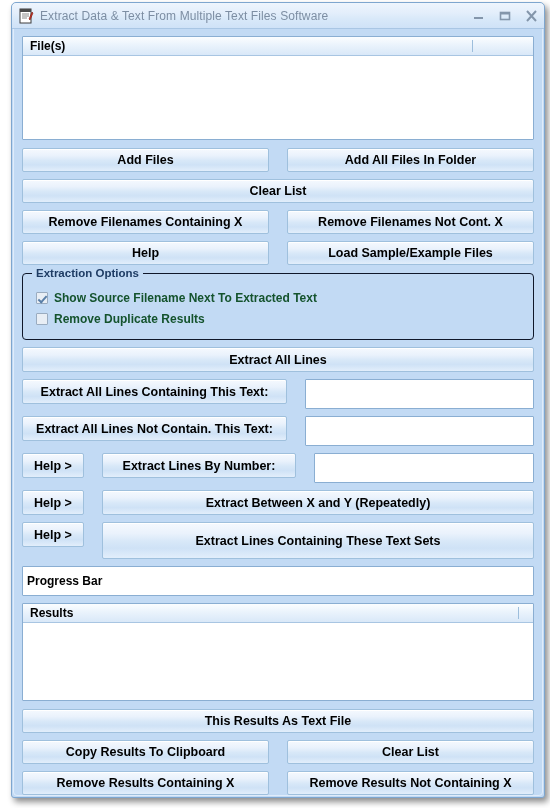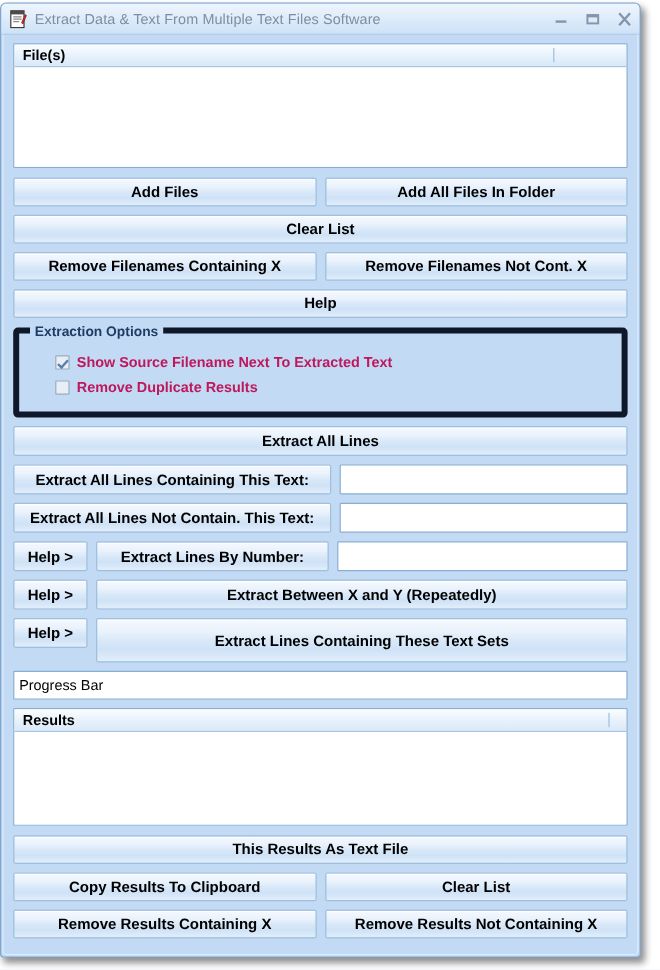--- a/index.html
+++ b/index.html
@@ -15,7 +15,7 @@
   
   #window {
     position: absolute;
-    left: 0; top: 2px;
+    left: 11px; top: 2px;
     width: 534px; height: 796px;
     background: #c2daf4;
     border: 1px solid #7ea6cf;

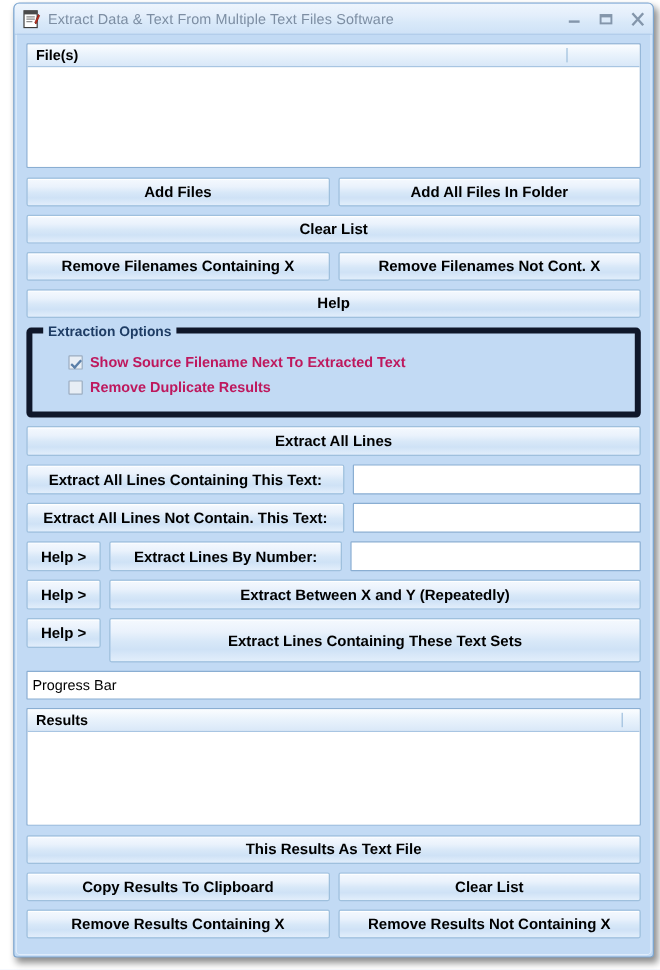--- a/index.html
+++ b/index.html
@@ -116,7 +116,7 @@
 
   .row {
     display: flex;
-    gap: 7px;
+    gap: 18px;
     margin-bottom: 7px;
   }
   .row > * { flex: 1 1 0; min-width: 0; }

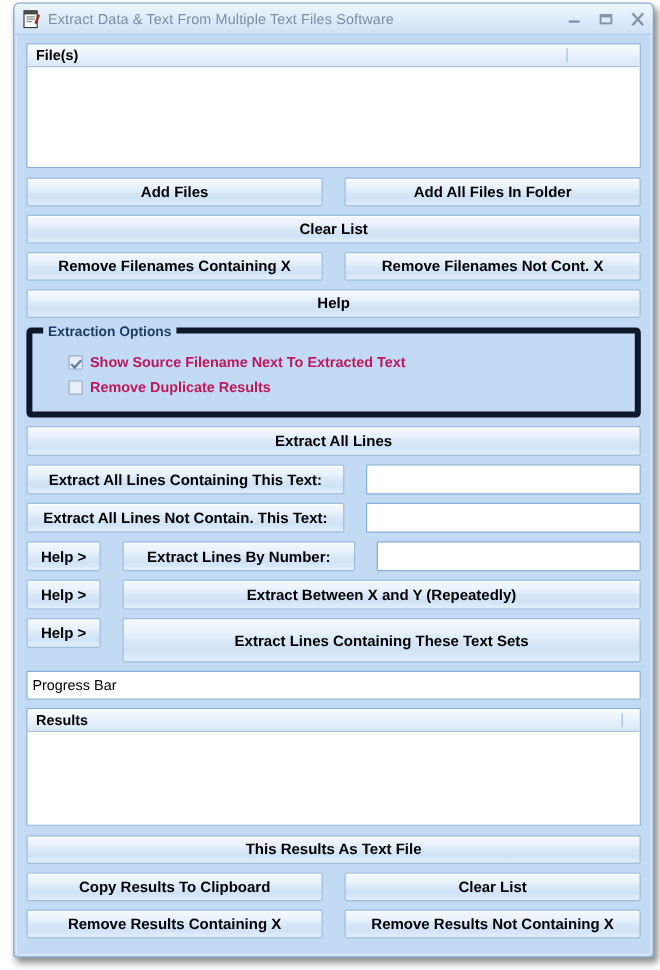--- a/index.html
+++ b/index.html
@@ -265,6 +265,7 @@
     </div>
     <div class="row">
       <div class="btn">Help</div>
+      <div class="btn">Load Sample/Example Files</div>
     </div>
 
     <div class="groupbox">

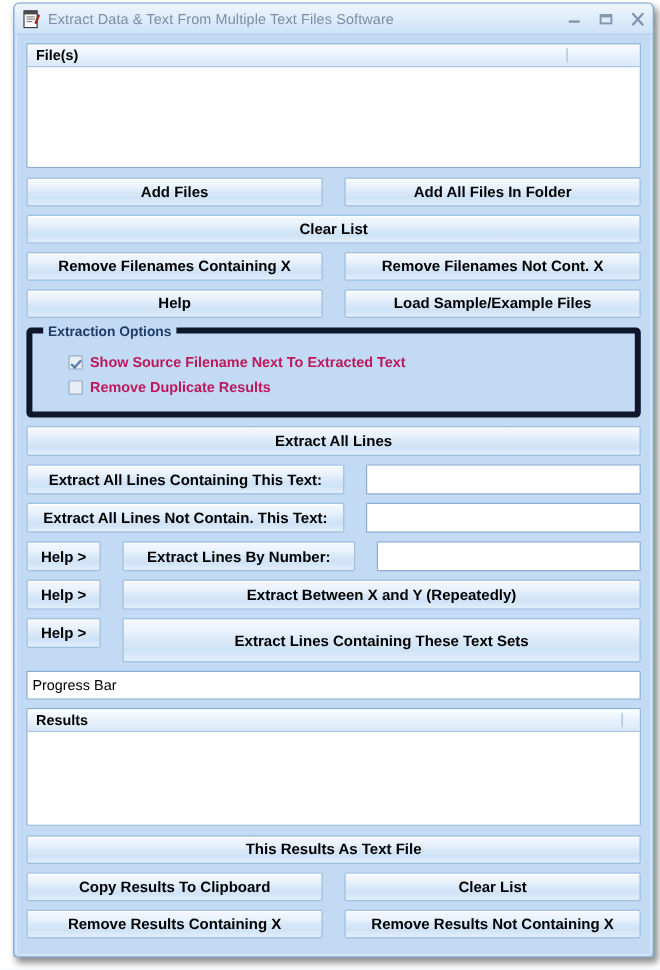--- a/index.html
+++ b/index.html
@@ -153,10 +153,10 @@
   
   .groupbox {
     position: relative;
-    border: 5px solid #0f172a;
+    border: 1px solid #0f172a;
     border-radius: 4px;
     margin: 8px 0 7px 0;
-    padding: 13px 8px 9px 20px;
+    padding: 13px 8px 9px 3px;
   }
   .groupbox-title {
     position: absolute;

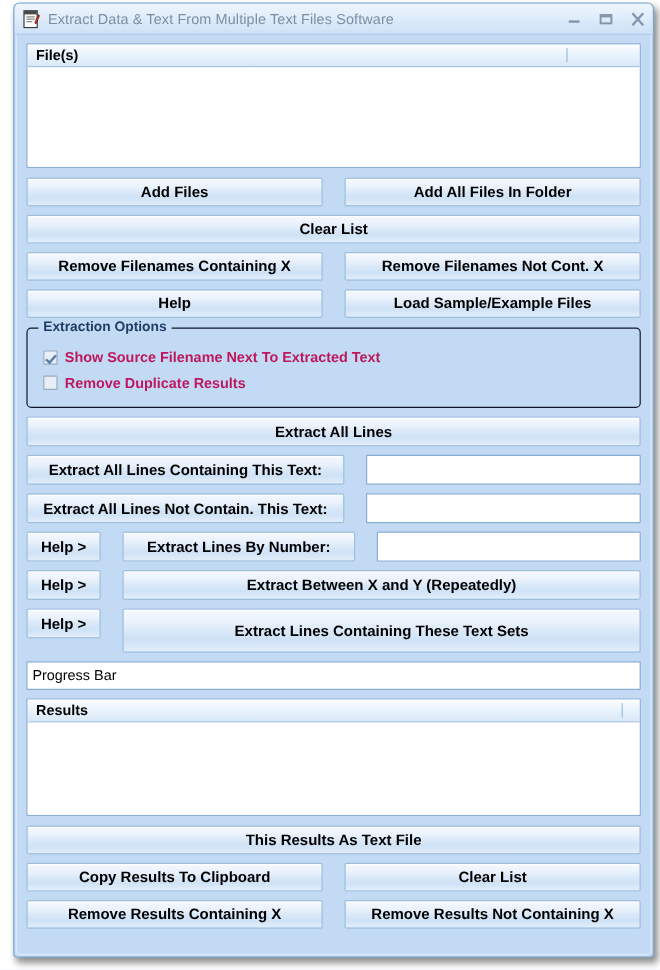--- a/index.html
+++ b/index.html
@@ -196,7 +196,7 @@
   .check-label {
     font-size: 12px;
     font-weight: bold;
-    color: #be185d;
+    color: #14532d;
     white-space: nowrap;
   }
 

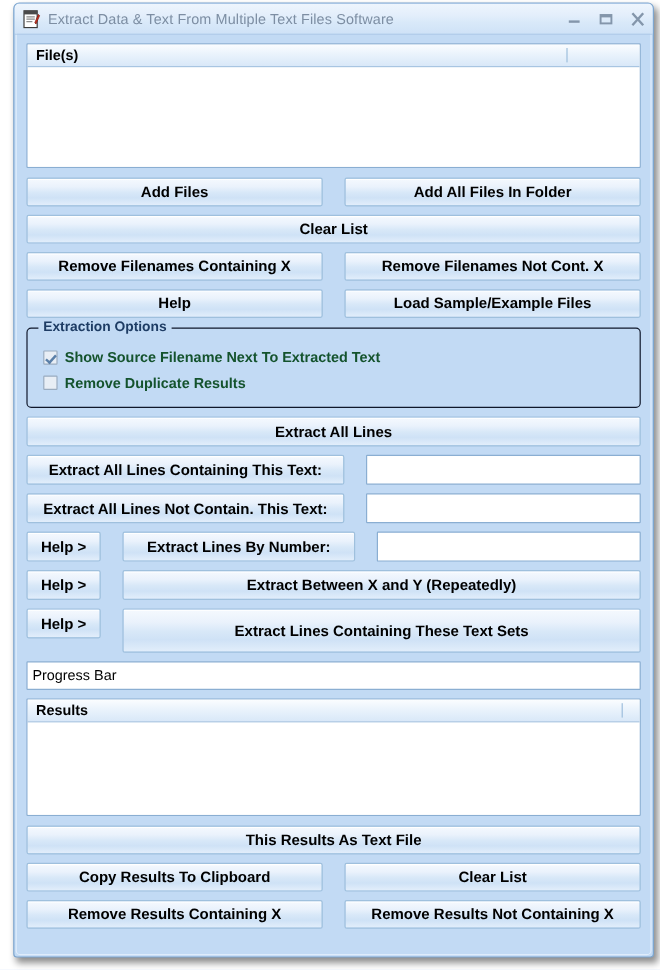--- a/index.html
+++ b/index.html
@@ -106,9 +106,9 @@
     border: 1px solid #8aaed2;
     border-radius: 1px;
     font-size: 12px;
-    font-weight: normal;
+    font-weight: bold;
     color: #000;
-    padding: 4px 4px;
+    padding: 14px 4px;
     outline: none;
     font-family: "Liberation Sans", sans-serif;
     width: 100%;

